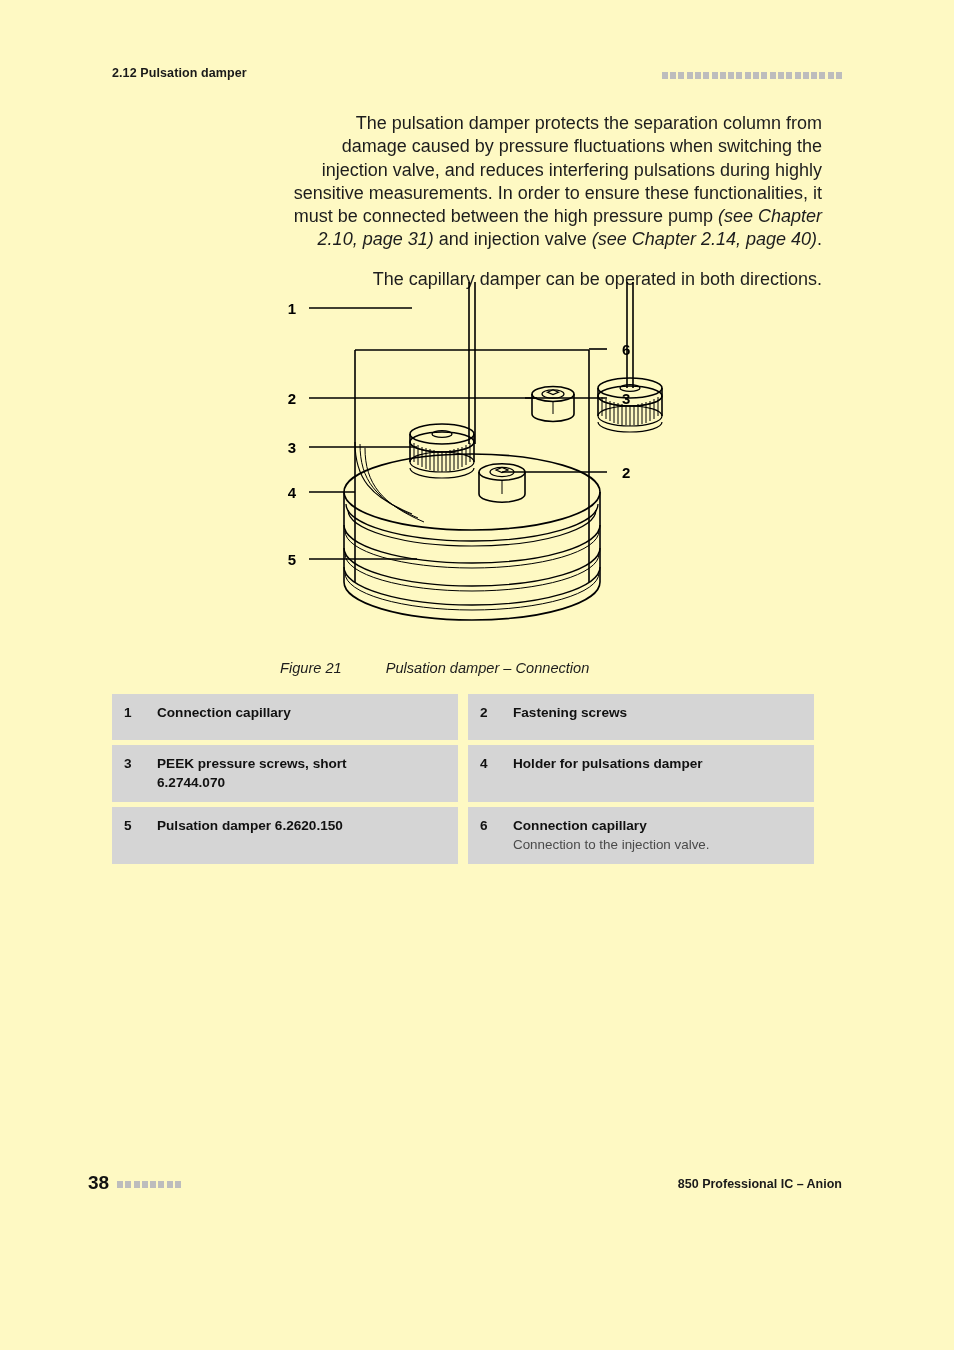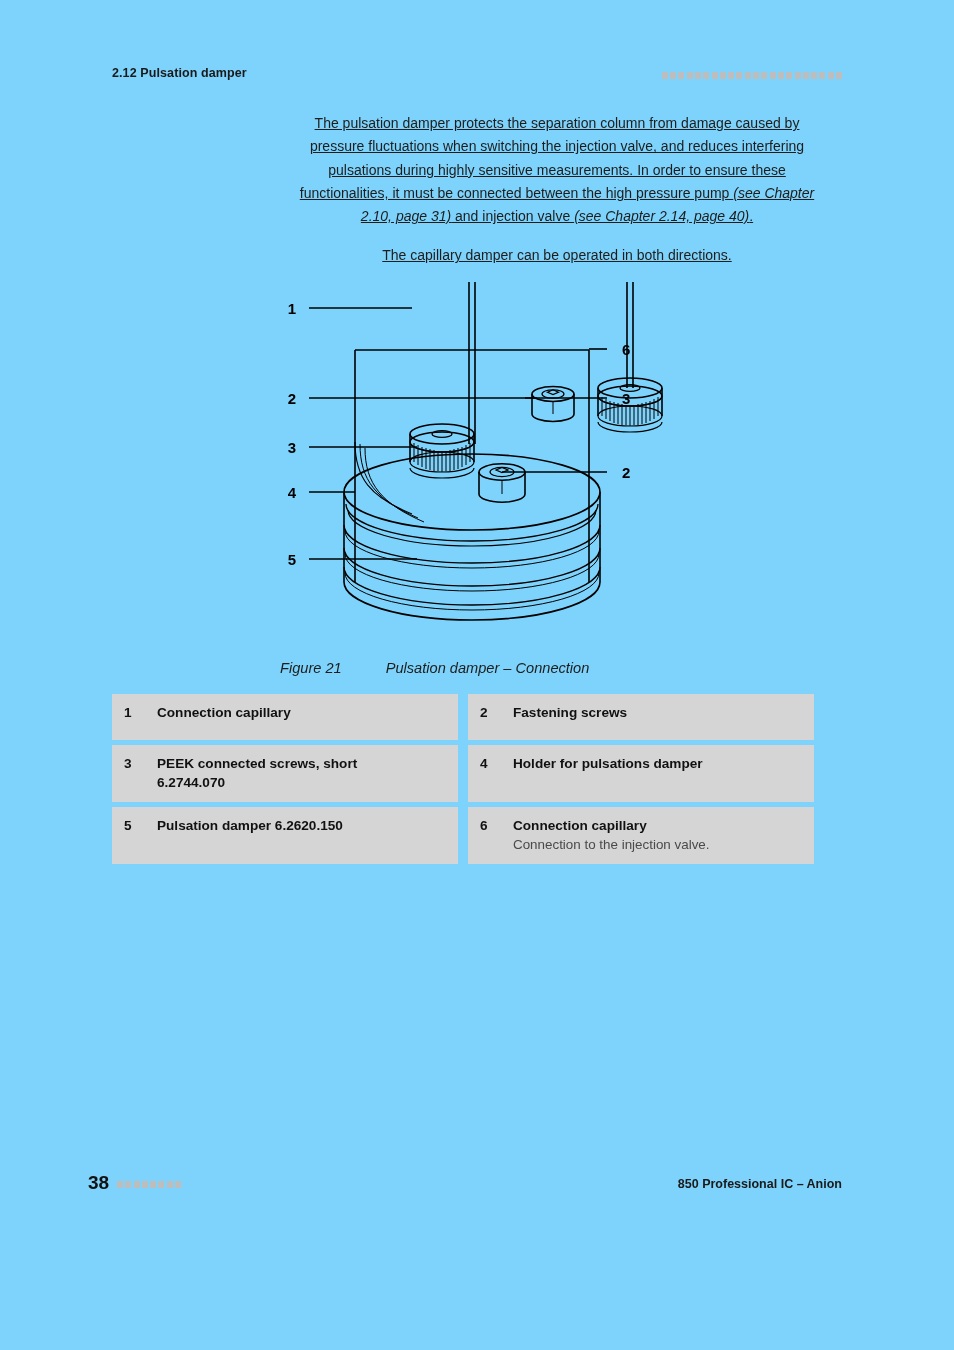--- a/index.html
+++ b/index.html
@@ -15,7 +15,7 @@
     position: relative;
     width: 954px;
     height: 1350px;
-    background: #7dd3fc;
+    background: #fef9c3;
     overflow: hidden;
   }
 

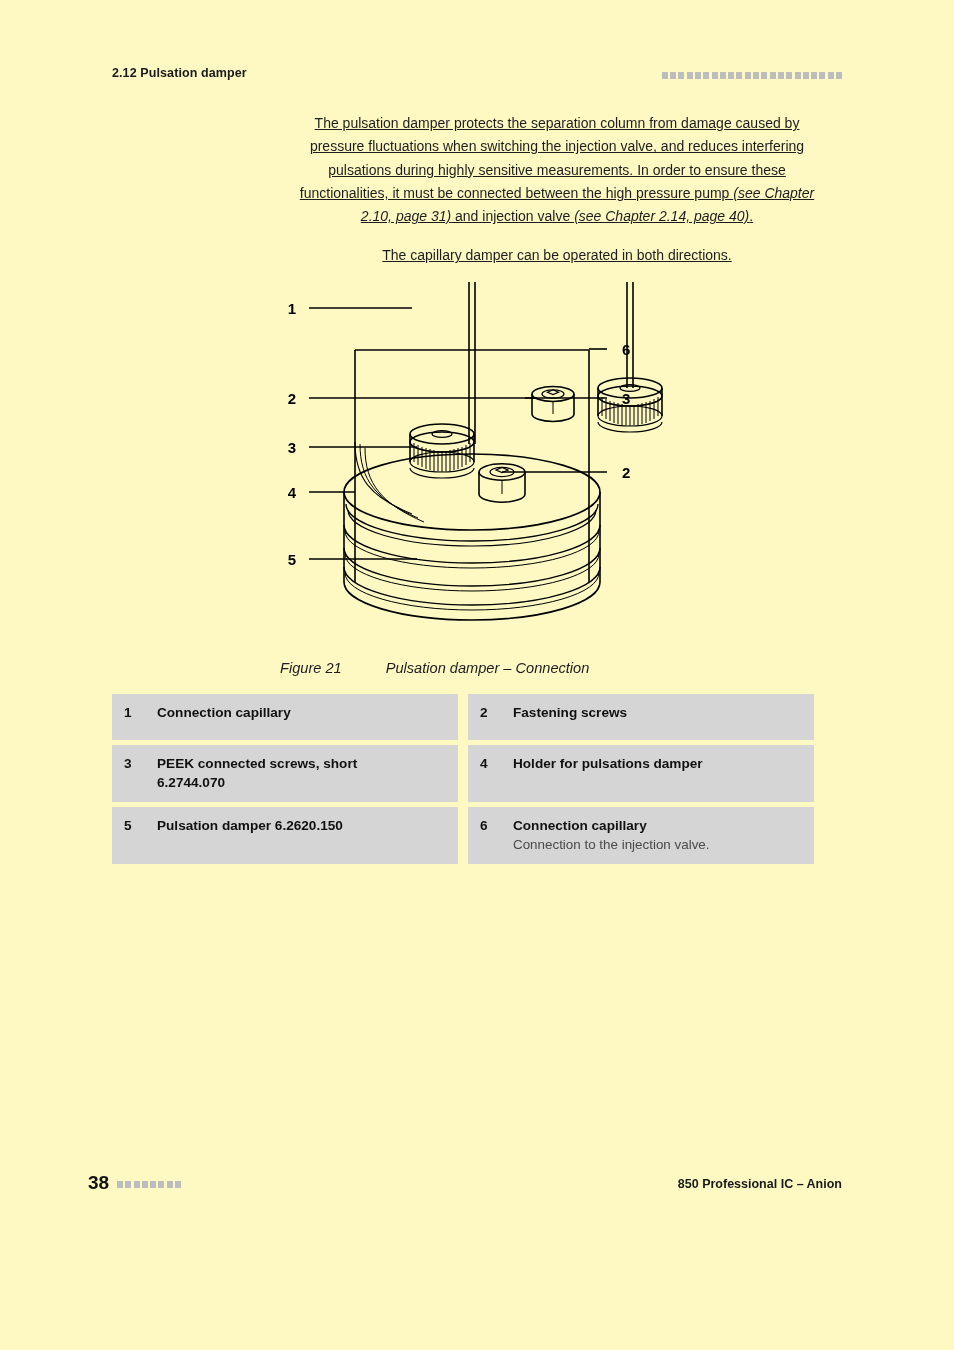--- a/index.html
+++ b/index.html
@@ -59,12 +59,11 @@
     width: 530px;
   }
   .para {
-    font-size: 14px;
+    font-size: 18px;
     line-height: 23.3px;
     color: #1d1d1d;
     margin: 0 0 16px 0;
-    text-align: center;
-    text-decoration: underline;
+    text-align: right;
   }
   .para i { font-style: italic; }
 

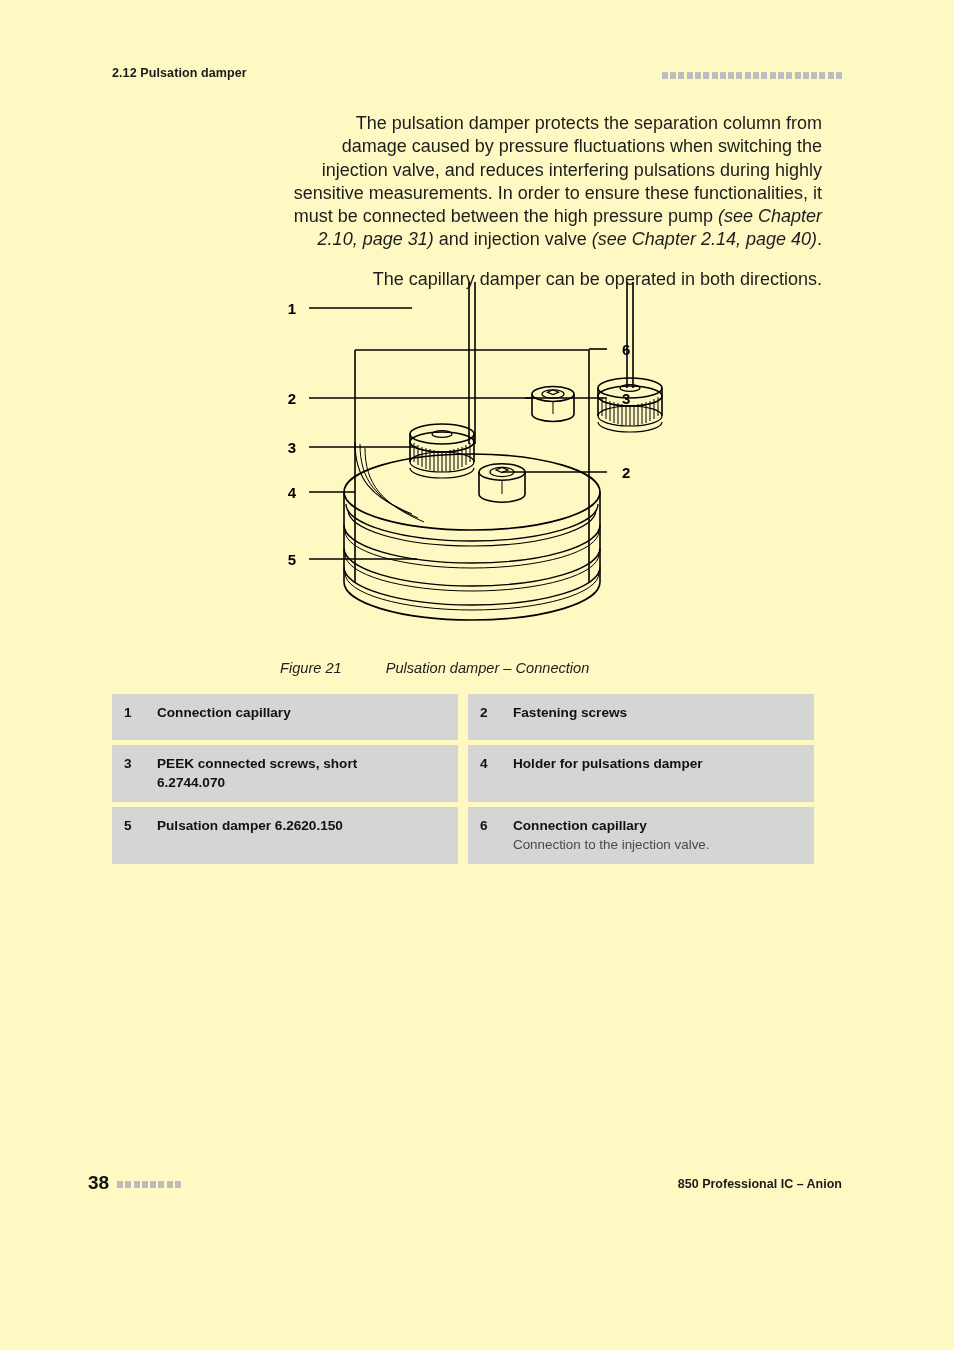--- a/index.html
+++ b/index.html
@@ -376,7 +376,7 @@
         <div class="legend-cell">
           <div class="lc-num">3</div>
           <div class="lc-body">
-            <div class="lc-title">PEEK connected screws, short</div>
+            <div class="lc-title">PEEK pressure screws, short</div>
             <div class="lc-title">6.2744.070</div>
           </div>
         </div>

